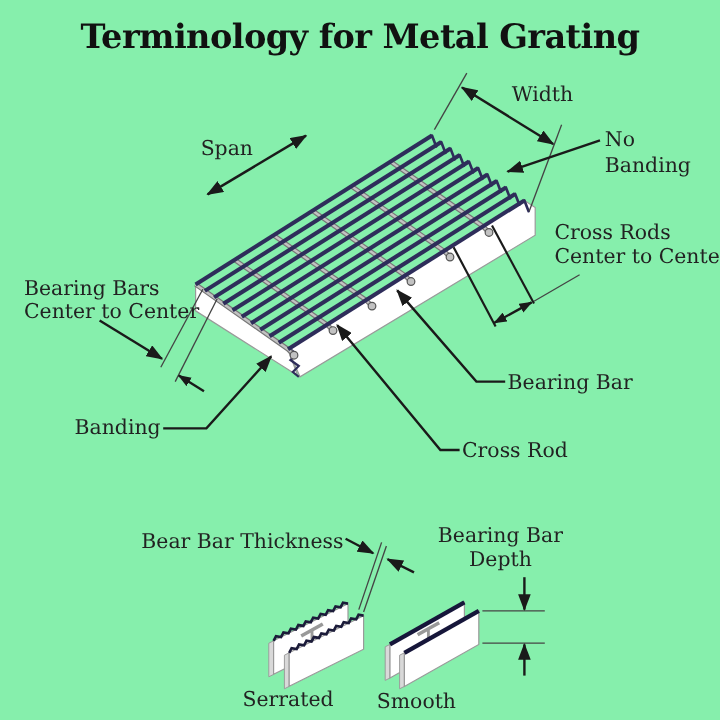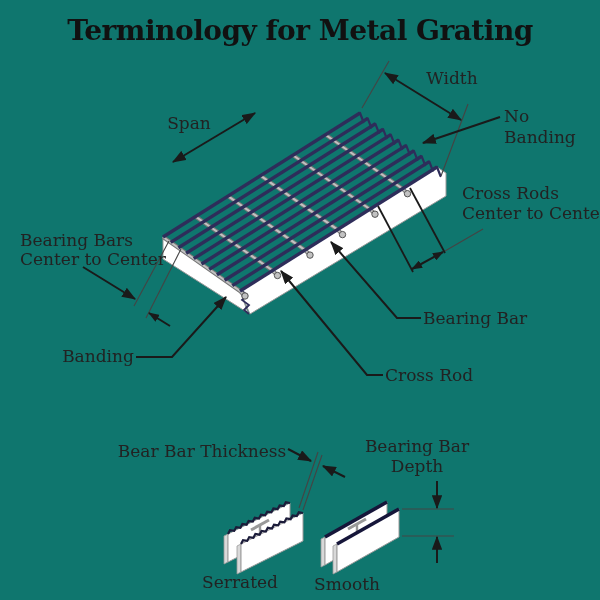--- a/index.html
+++ b/index.html
@@ -3,7 +3,7 @@
 <meta charset="utf-8">
 <style>
   html,body{margin:0;padding:0;background:#ffffff;}
-  .stage{position:relative;width:600px;height:600px;background:#0f766e;overflow:hidden;}
+  .stage{position:relative;width:600px;height:600px;background:#86efac;overflow:hidden;}
   .ttl{font-family:"DejaVu Serif","Liberation Serif",serif;font-weight:bold;font-size:28px;fill:#111;letter-spacing:-0.5px;}
   .lbl{font-family:"DejaVu Serif","Liberation Serif",serif;font-size:17px;fill:#222;}
   .bar{stroke:#2e2d5a;stroke-width:3.4;stroke-linecap:butt;}

